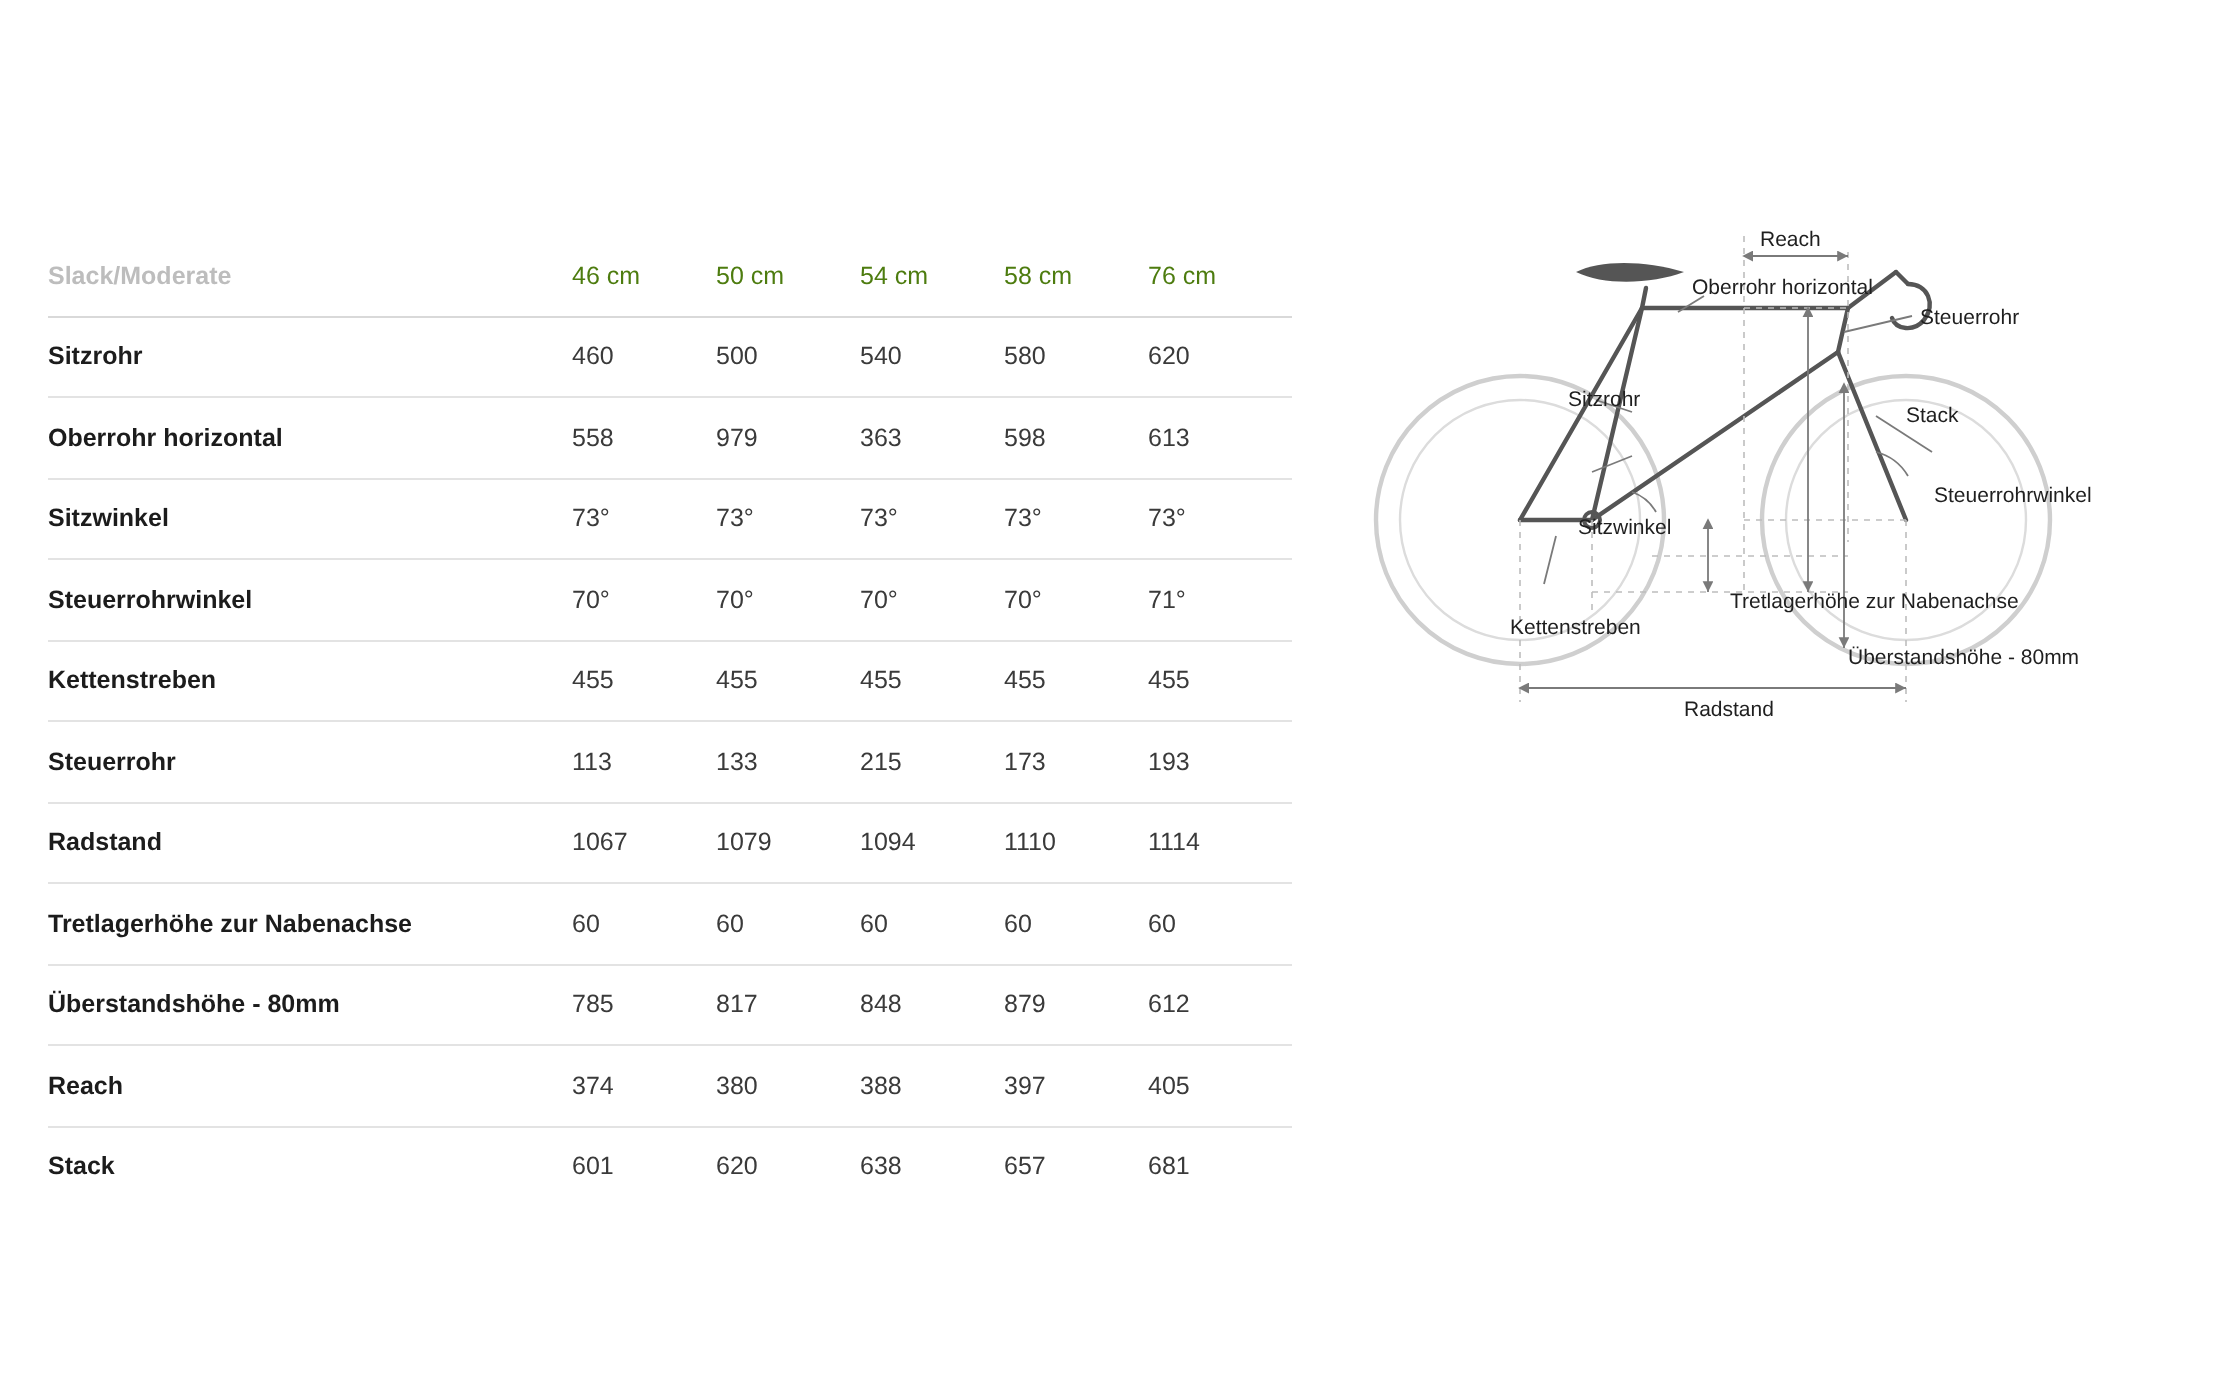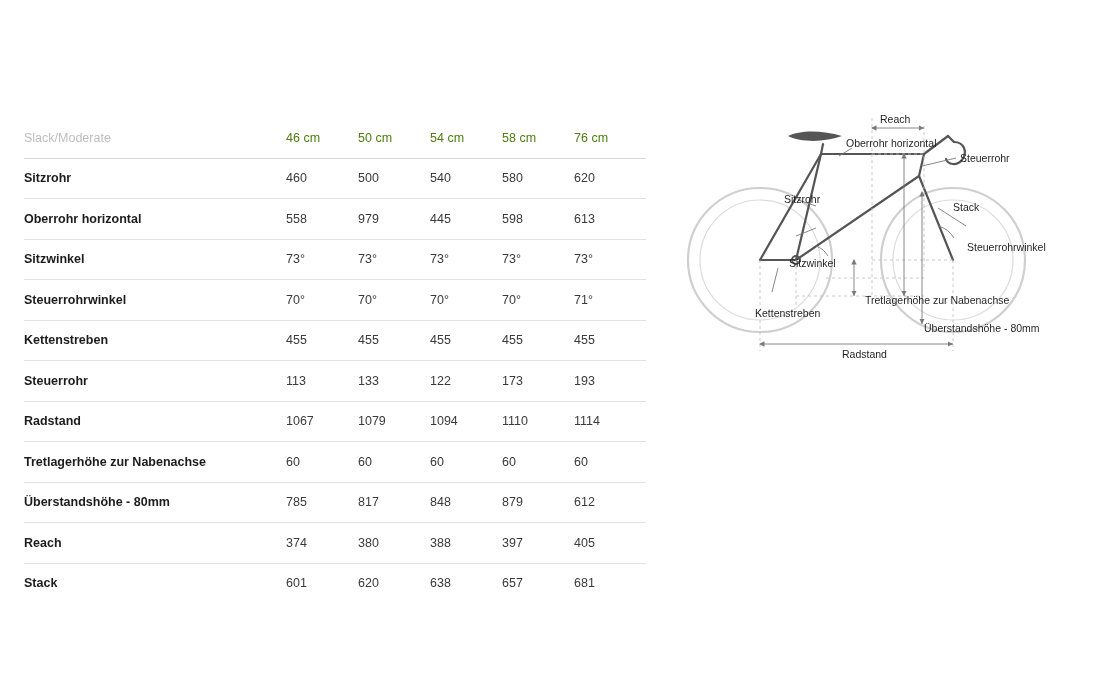--- a/index.html
+++ b/index.html
@@ -47,7 +47,7 @@
   }
   table.geo thead th.lbl {
     color: #bdbdbd;
-    font-weight: normal;
+    font-weight: bold;
     font-size: 12.5px;
   }
   table.geo thead th.sz {

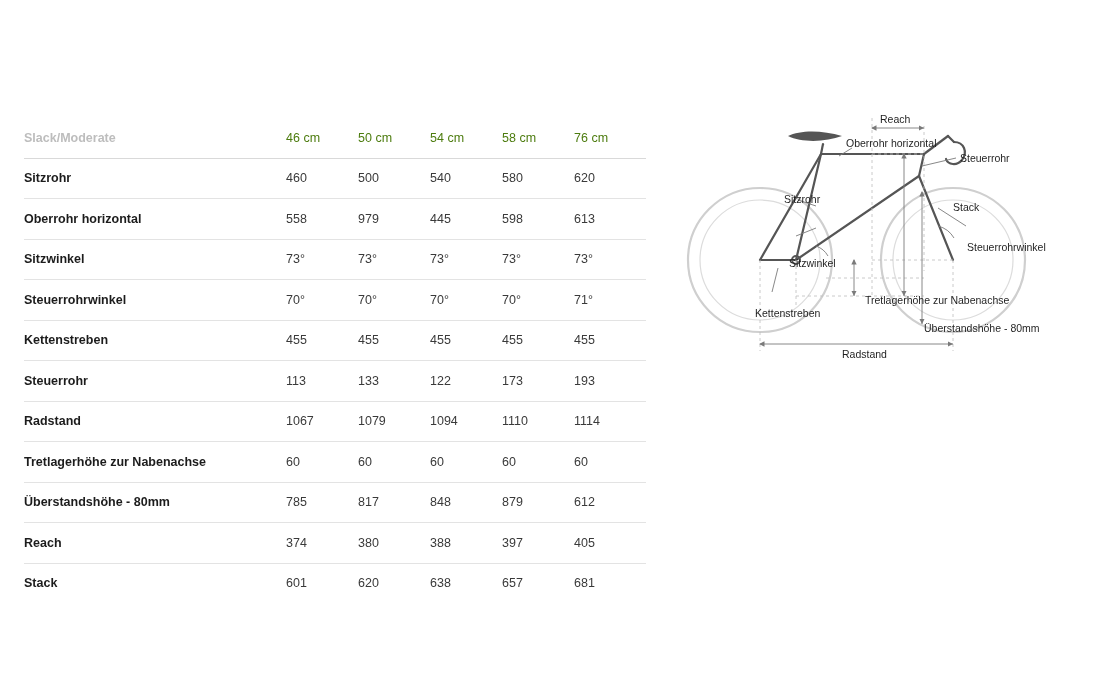--- a/index.html
+++ b/index.html
@@ -128,7 +128,7 @@
           <th class="lbl">Oberrohr horizontal</th>
           <td class="val">558</td>
           <td class="val">979</td>
-          <td class="val">445</td>
+          <td class="val">363</td>
           <td class="val">598</td>
           <td class="val">613</td>
         </tr>

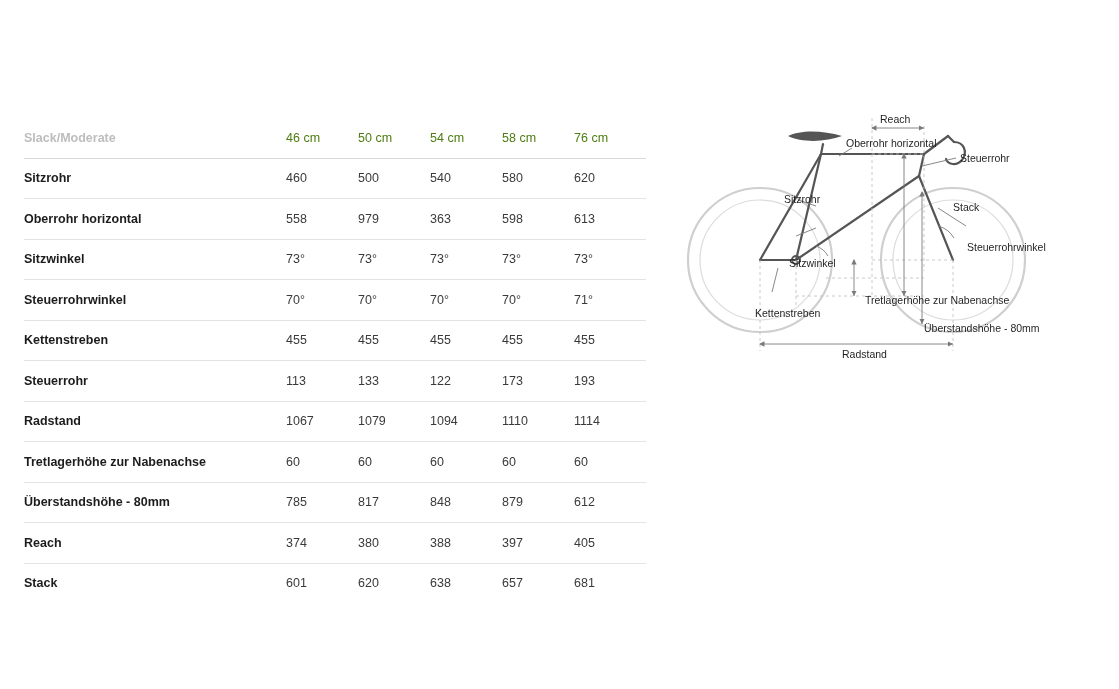--- a/index.html
+++ b/index.html
@@ -160,7 +160,7 @@
           <th class="lbl">Steuerrohr</th>
           <td class="val">113</td>
           <td class="val">133</td>
-          <td class="val">122</td>
+          <td class="val">215</td>
           <td class="val">173</td>
           <td class="val">193</td>
         </tr>

